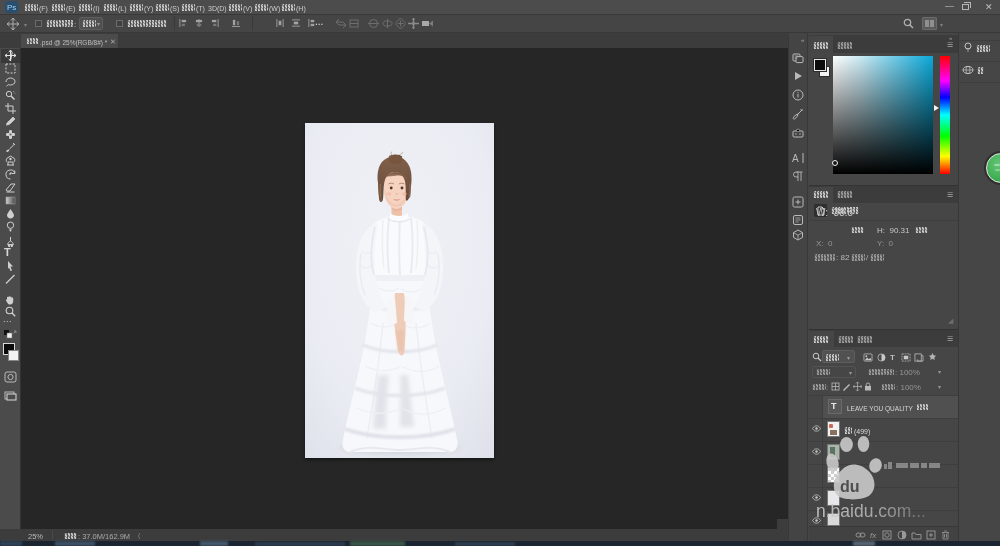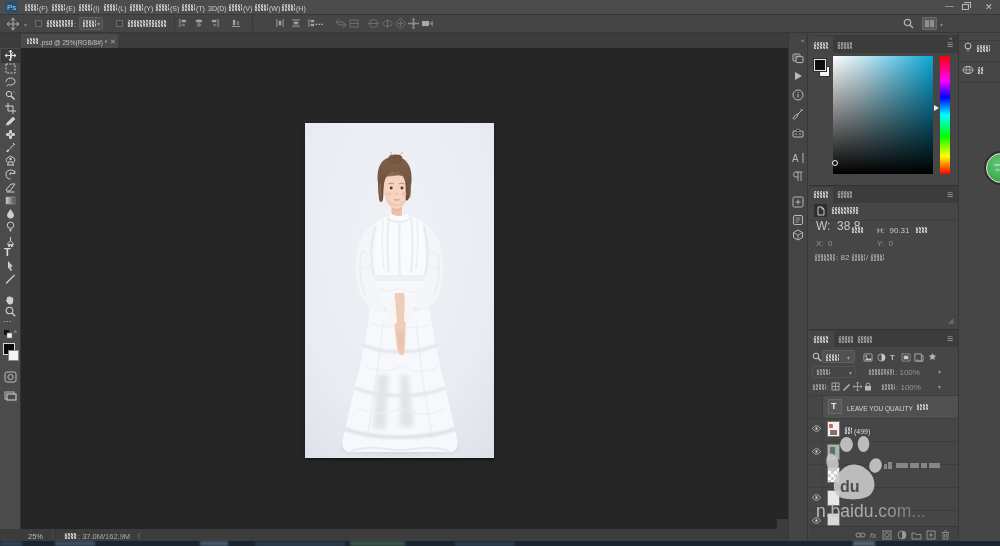--- a/index.html
+++ b/index.html
@@ -452,7 +452,7 @@
     </svg>
  <div class="sm" style="left:831px;top:207px;width:28px;"></div>
  <div class="abs" style="left:809px;top:220px;width:149px;height:1px;background:#3e3e3e;"></div>
- <div class="txt" style="left:816px;top:222px;font-size:12px;color:#c6c6c6;">W:&nbsp; 38.8</div>
+ <div class="txt" style="left:816px;top:208px;font-size:10px;color:#c6c6c6;">W:&nbsp; 38.8</div>
  <div class="sm" style="left:851px;top:227px;width:13px;height:6px;"></div>
  <div class="txt" style="left:877px;top:226px;font-size:8px;color:#c6c6c6;">H:&nbsp; 90.31</div>
  <div class="sm" style="left:915px;top:227px;width:13px;height:6px;"></div>

